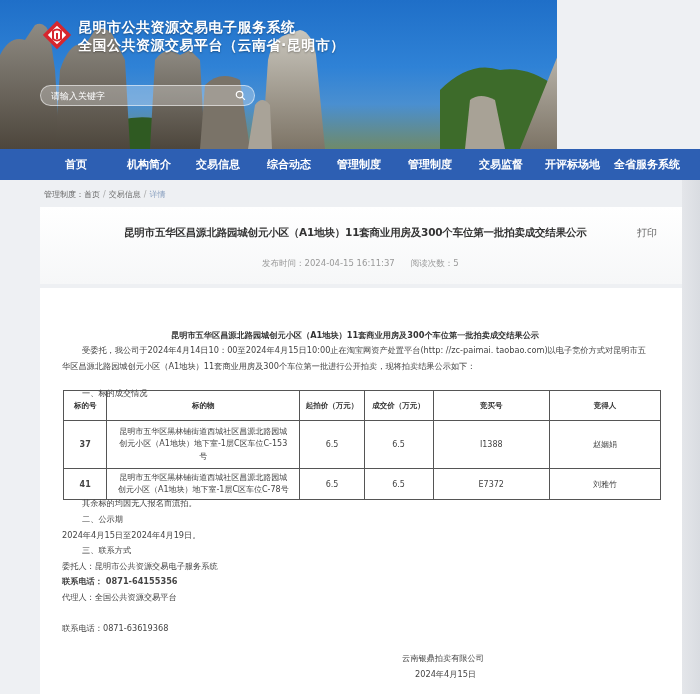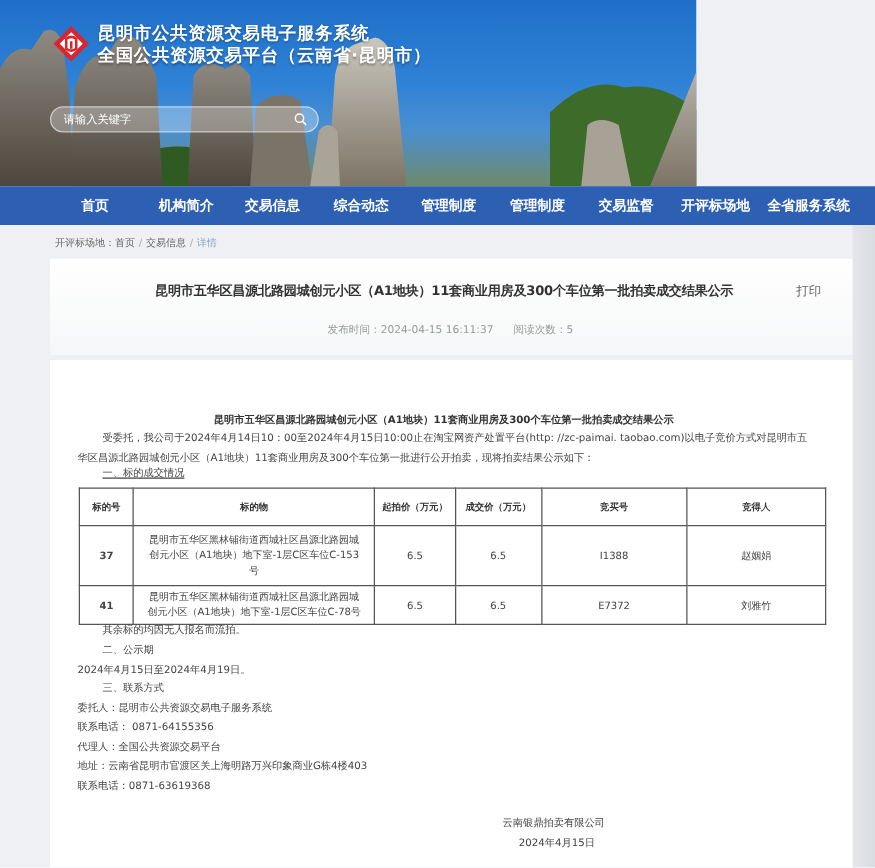--- a/index.html
+++ b/index.html
@@ -113,7 +113,7 @@
 </div>
 
 <div class="breadcrumb">
-  <span>开评标场地：</span><span>首页</span><span class="sep">/</span><span>交易信息</span><span class="sep">/</span><span class="current">详情</span>
+  <span>管理制度：</span><span>首页</span><span class="sep">/</span><span>交易信息</span><span class="sep">/</span><span class="current">详情</span>
 </div>
 
 <div class="right-strip"></div>

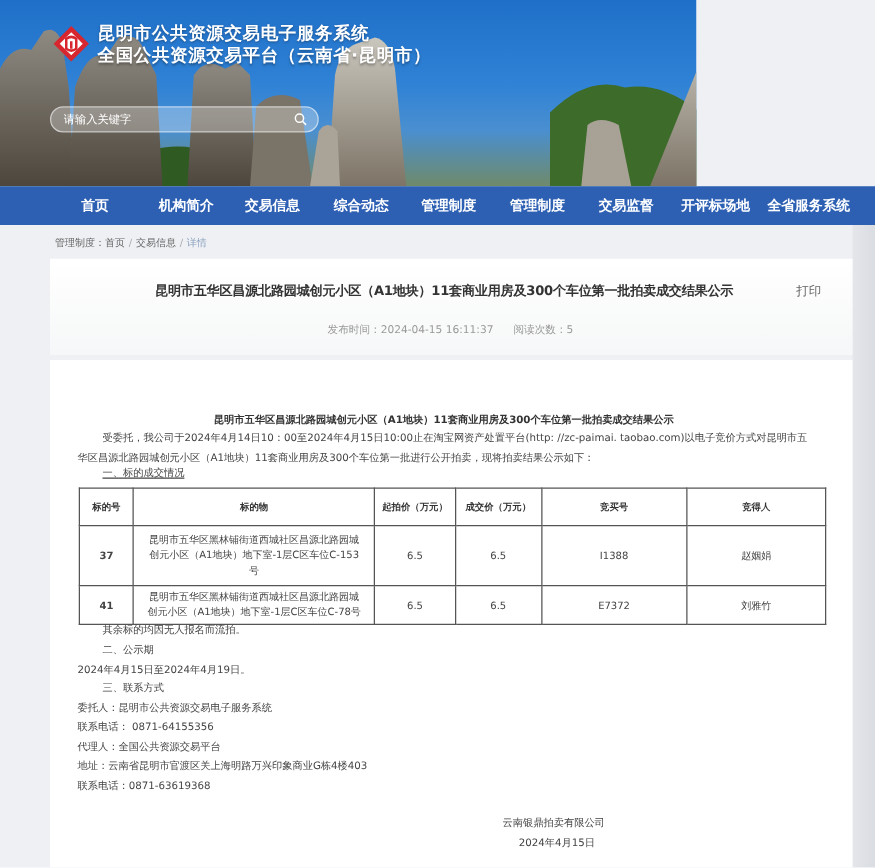--- a/index.html
+++ b/index.html
@@ -130,7 +130,7 @@
   <p class="art-title" style="left:131px; top:42px;">昆明市五华区昌源北路园城创元小区（A1地块）11套商业用房及300个车位第一批拍卖成交结果公示</p>
   <p style="left:42px; top:57px;">受委托，我公司于2024年4月14日10：00至2024年4月15日10:00止在淘宝网资产处置平台(http: //zc-paimai. taobao.com)以电子竞价方式对昆明市五</p>
   <p style="left:22px; top:73px;">华区昌源北路园城创元小区（A1地块）11套商业用房及300个车位第一批进行公开拍卖，现将拍卖结果公示如下：</p>
-  <p style="left:42px; top:85px;text-decoration:underline;">一、标的成交情况</p>
+  <p style="left:42px; top:100px;">一、标的成交情况</p>
 
   <table class="result">
     <colgroup>

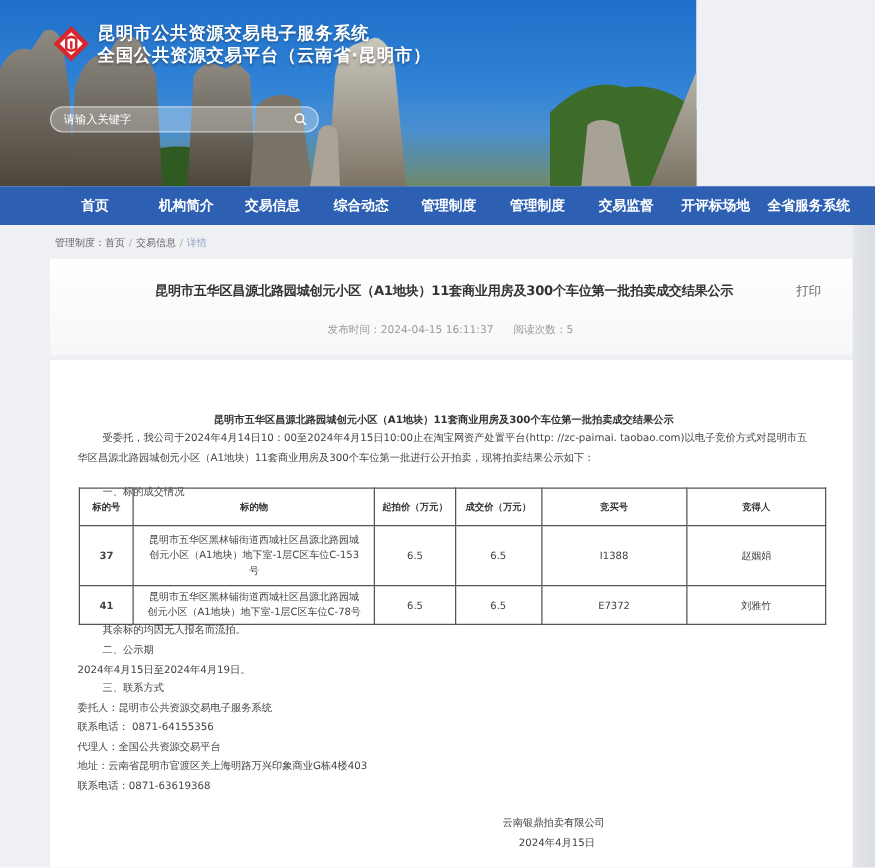--- a/index.html
+++ b/index.html
@@ -183,7 +183,7 @@
   <p style="left:22px; top:242px;">2024年4月15日至2024年4月19日。</p>
   <p style="left:42px; top:257px;">三、联系方式</p>
   <p style="left:22px; top:273px;">委托人：昆明市公共资源交易电子服务系统</p>
-  <p style="left:22px; top:288px;">联系电话： 0871-64155356</p>
+  <p style="left:22px; top:288px;font-weight:bold;">联系电话： 0871-64155356</p>
   <p style="left:22px; top:304px;">代理人：全国公共资源交易平台</p>
   <p style="left:22px; top:319px;">地址：云南省昆明市官渡区关上海明路万兴印象商业G栋4楼403</p>
   <p style="left:22px; top:335px;">联系电话：0871-63619368</p>

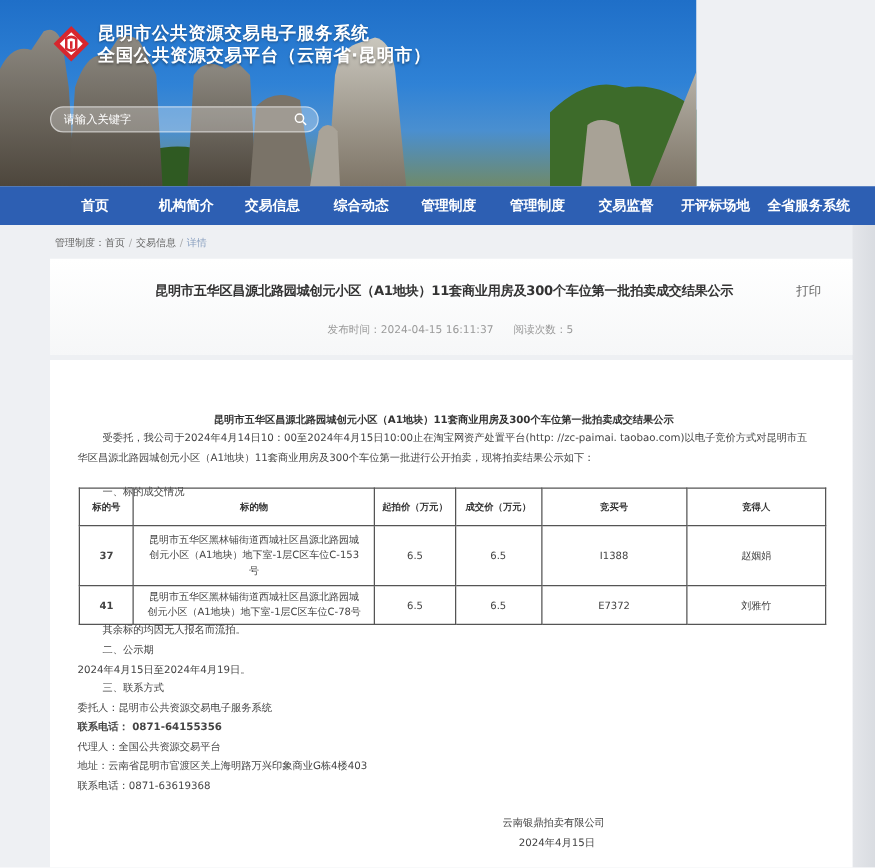--- a/index.html
+++ b/index.html
@@ -185,7 +185,6 @@
   <p style="left:22px; top:273px;">委托人：昆明市公共资源交易电子服务系统</p>
   <p style="left:22px; top:288px;font-weight:bold;">联系电话： 0871-64155356</p>
   <p style="left:22px; top:304px;">代理人：全国公共资源交易平台</p>
-  <p style="left:22px; top:319px;">地址：云南省昆明市官渡区关上海明路万兴印象商业G栋4楼403</p>
   <p style="left:22px; top:335px;">联系电话：0871-63619368</p>
 
   <p style="left:362px; top:365px;">云南银鼎拍卖有限公司</p>

